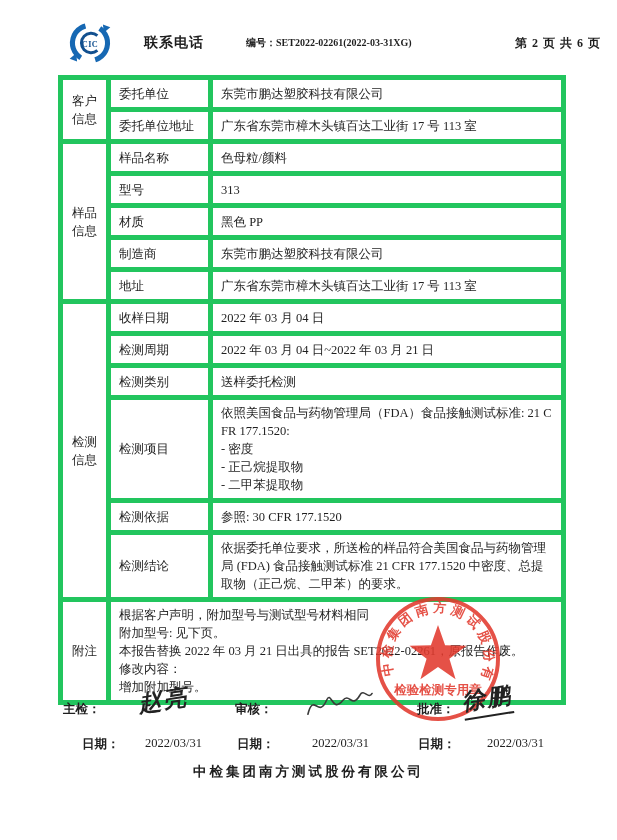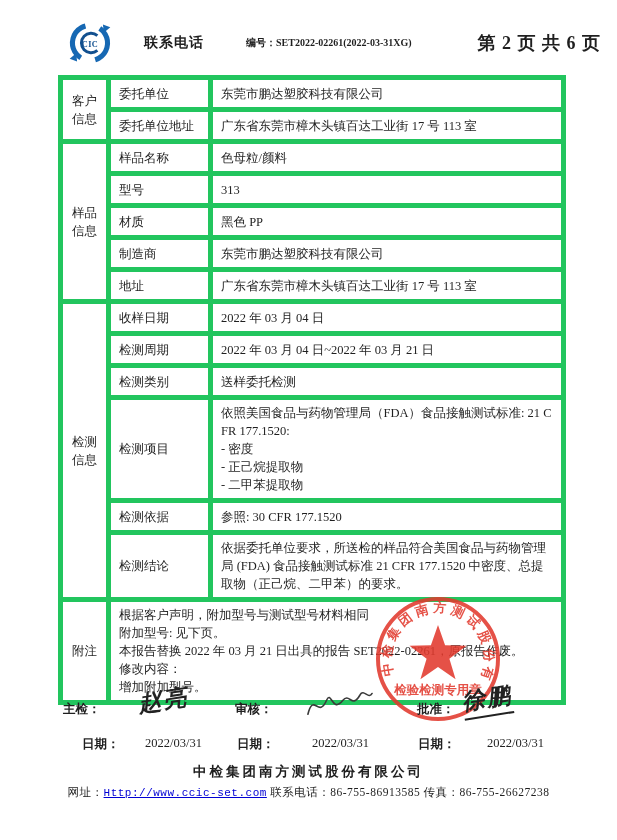--- a/index.html
+++ b/index.html
@@ -12,7 +12,7 @@
   .logo { width:56px; height:48px; flex:0 0 auto; }
   .hdr-title { margin-left:26px; font-size:14px; font-weight:bold; letter-spacing:1px; }
   .hdr-no { margin-left:42px; font-size:10px; font-weight:bold; }
-  .hdr-page { margin-left:auto; font-size:18px; font-weight:bold; letter-spacing:1px; }
+  .hdr-page { margin-left:auto; font-size:12px; font-weight:bold; letter-spacing:1px; }
   
   table.report { position:absolute; top:75px; left:58px; width:503px; border-collapse:collapse; table-layout:fixed; }
   table.report td { border:5px solid #22c55e; font-size:12.5px; line-height:18px; padding:4px 8px; vertical-align:middle; word-break:break-all; }

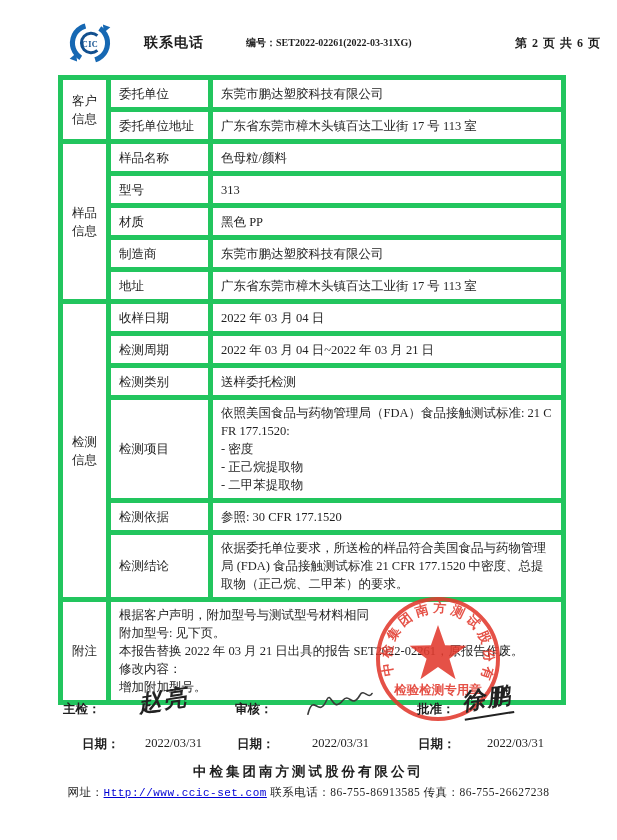--- a/index.html
+++ b/index.html
@@ -172,10 +172,6 @@
 
   <div class="footer">
     <div class="f-company">中检集团南方测试股份有限公司</div>
-    <div class="f-line">
-      <span>网址：</span><a class="f-url" href="#">Http://www.ccic-set.com</a>
-      <span>联系电话：86-755-86913585  传真：86-755-26627238</span>
-    </div>
   </div>
 
 </div>

